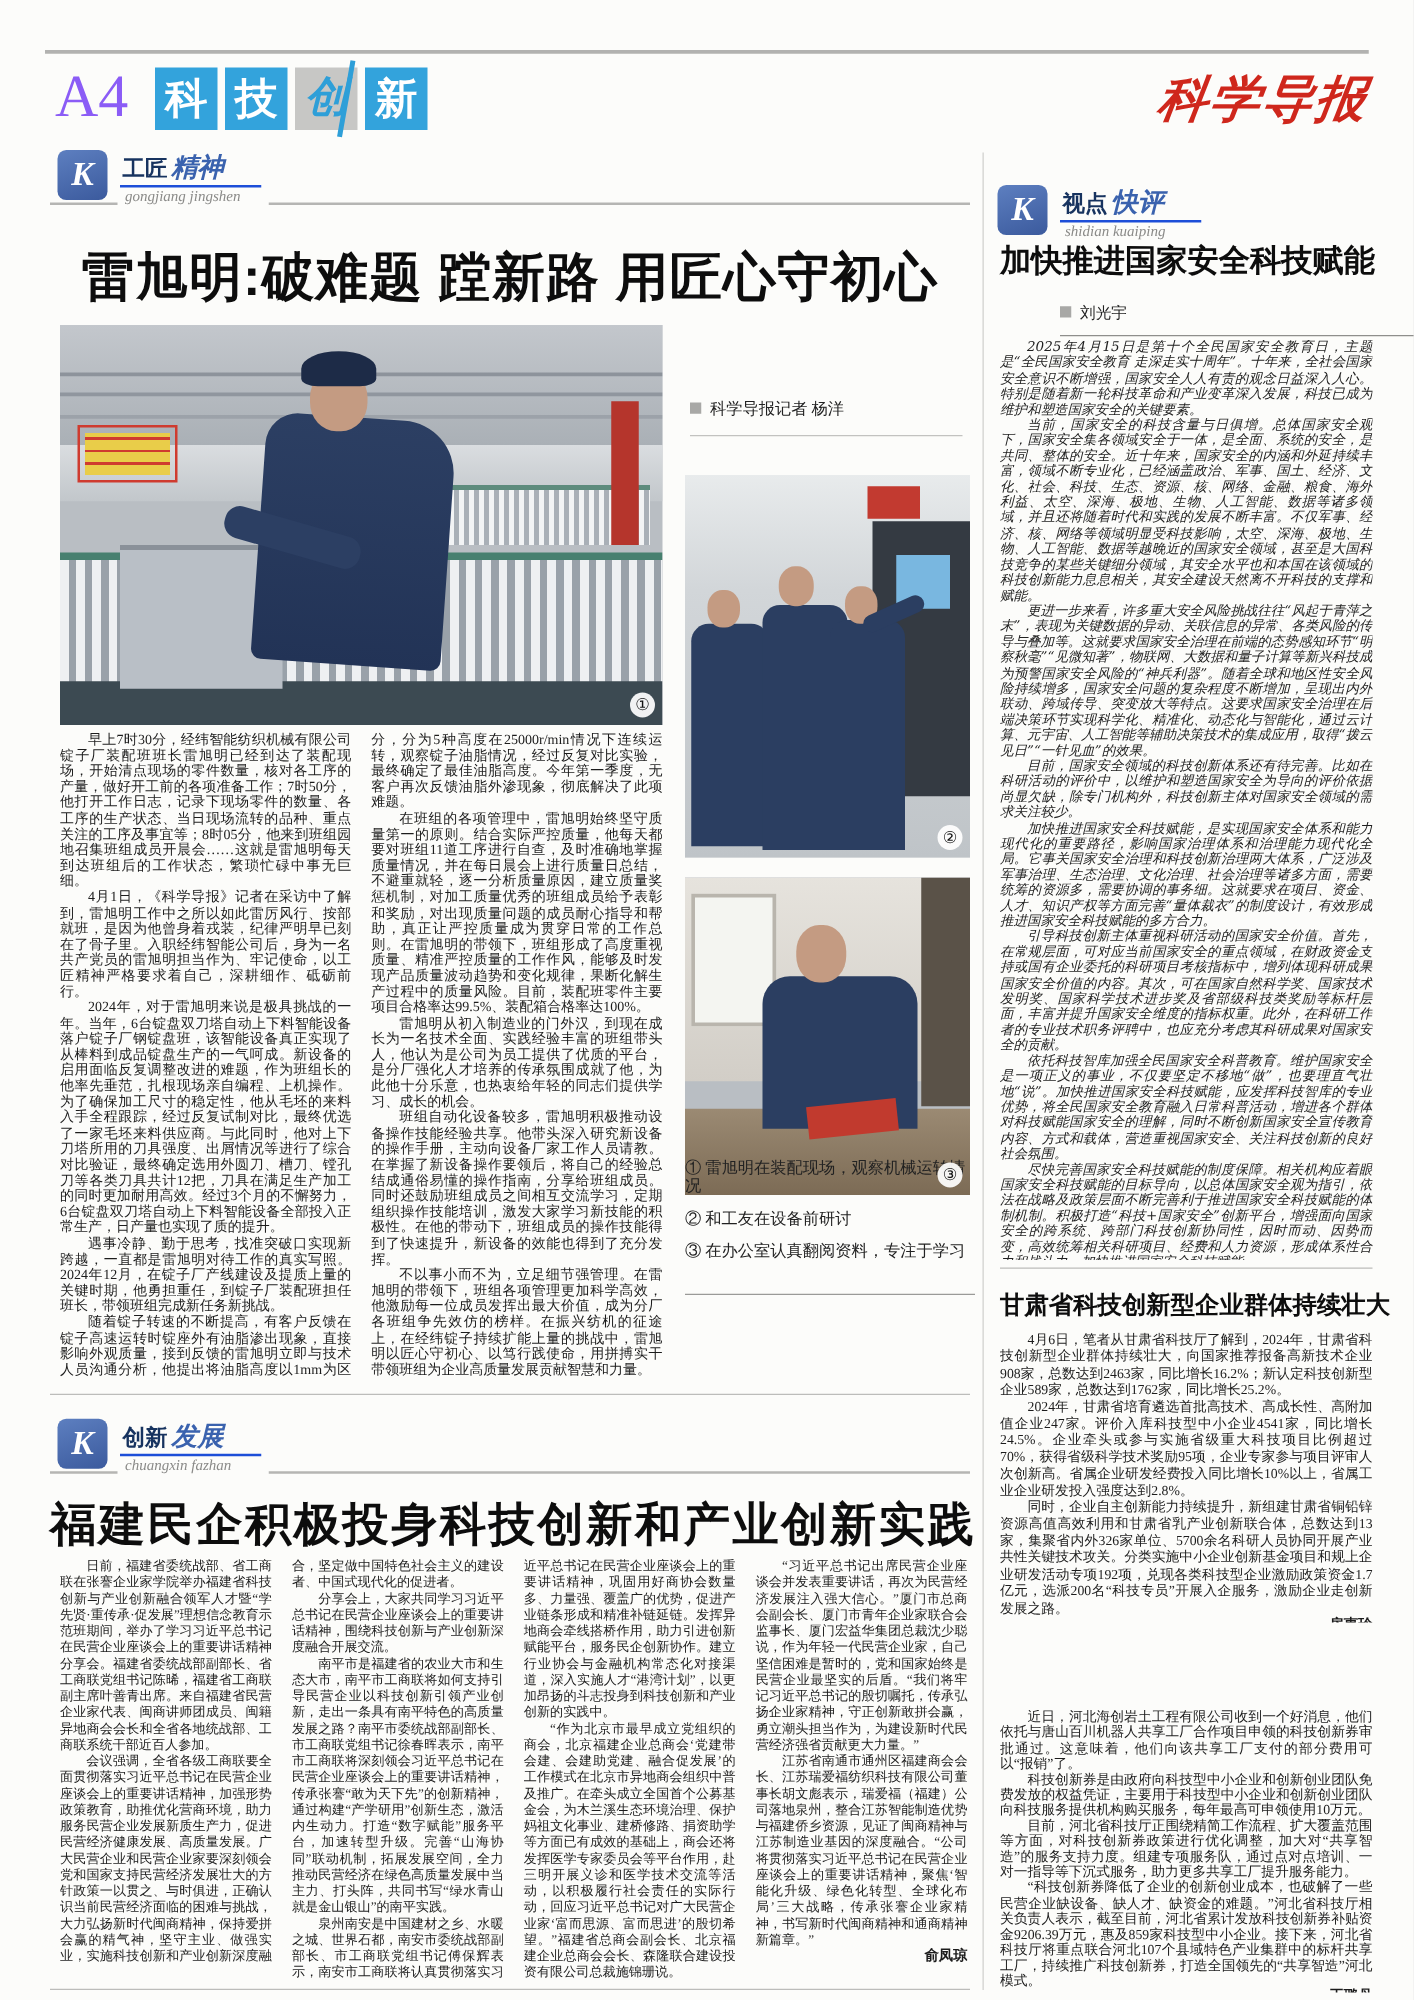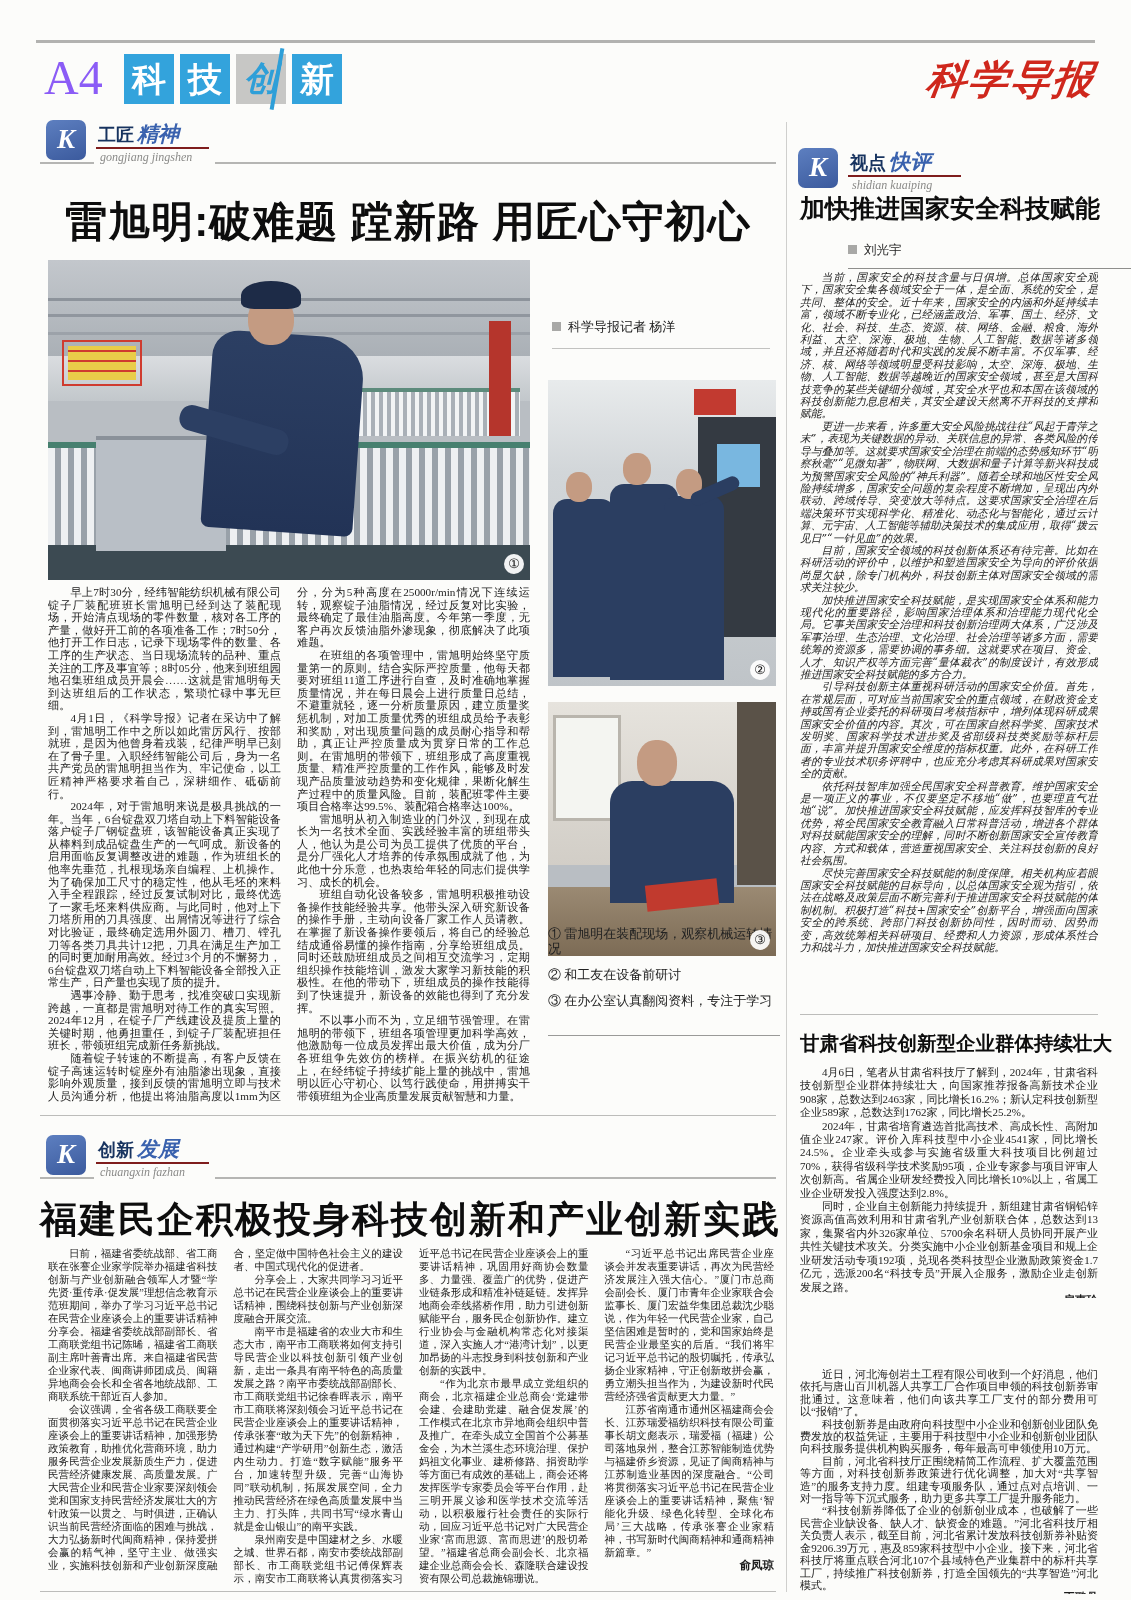--- a/index.html
+++ b/index.html
@@ -32,7 +32,7 @@
              color:#fff; font-family:"Liberation Serif",serif; font-style:italic; font-weight:bold;
              font-size:27px; text-align:center; line-height:38px; }
   .badge-txt { margin-left:8px; background:#fcfcfa; padding:0 6px 0 2px; }
-  .badge-title { border-bottom:2px solid #7f1d1d; padding:2px 30px 3px 2px; white-space:nowrap; }
+  .badge-title { border-bottom:2px solid #1d4ed8; padding:2px 30px 3px 2px; white-space:nowrap; }
   .badge-plain { font-family:"Liberation Sans",sans-serif; font-weight:bold; font-size:18px; color:#17335f; }
   .badge-script { font-family:"Liberation Serif",serif; font-style:italic; font-weight:bold; font-size:21px; color:#3a62ae; margin-left:3px; }
   .badge-pinyin { font-family:"Liberation Serif",serif; font-style:italic; font-size:12px; color:#8a8a88; padding:2px 0 0 4px; }

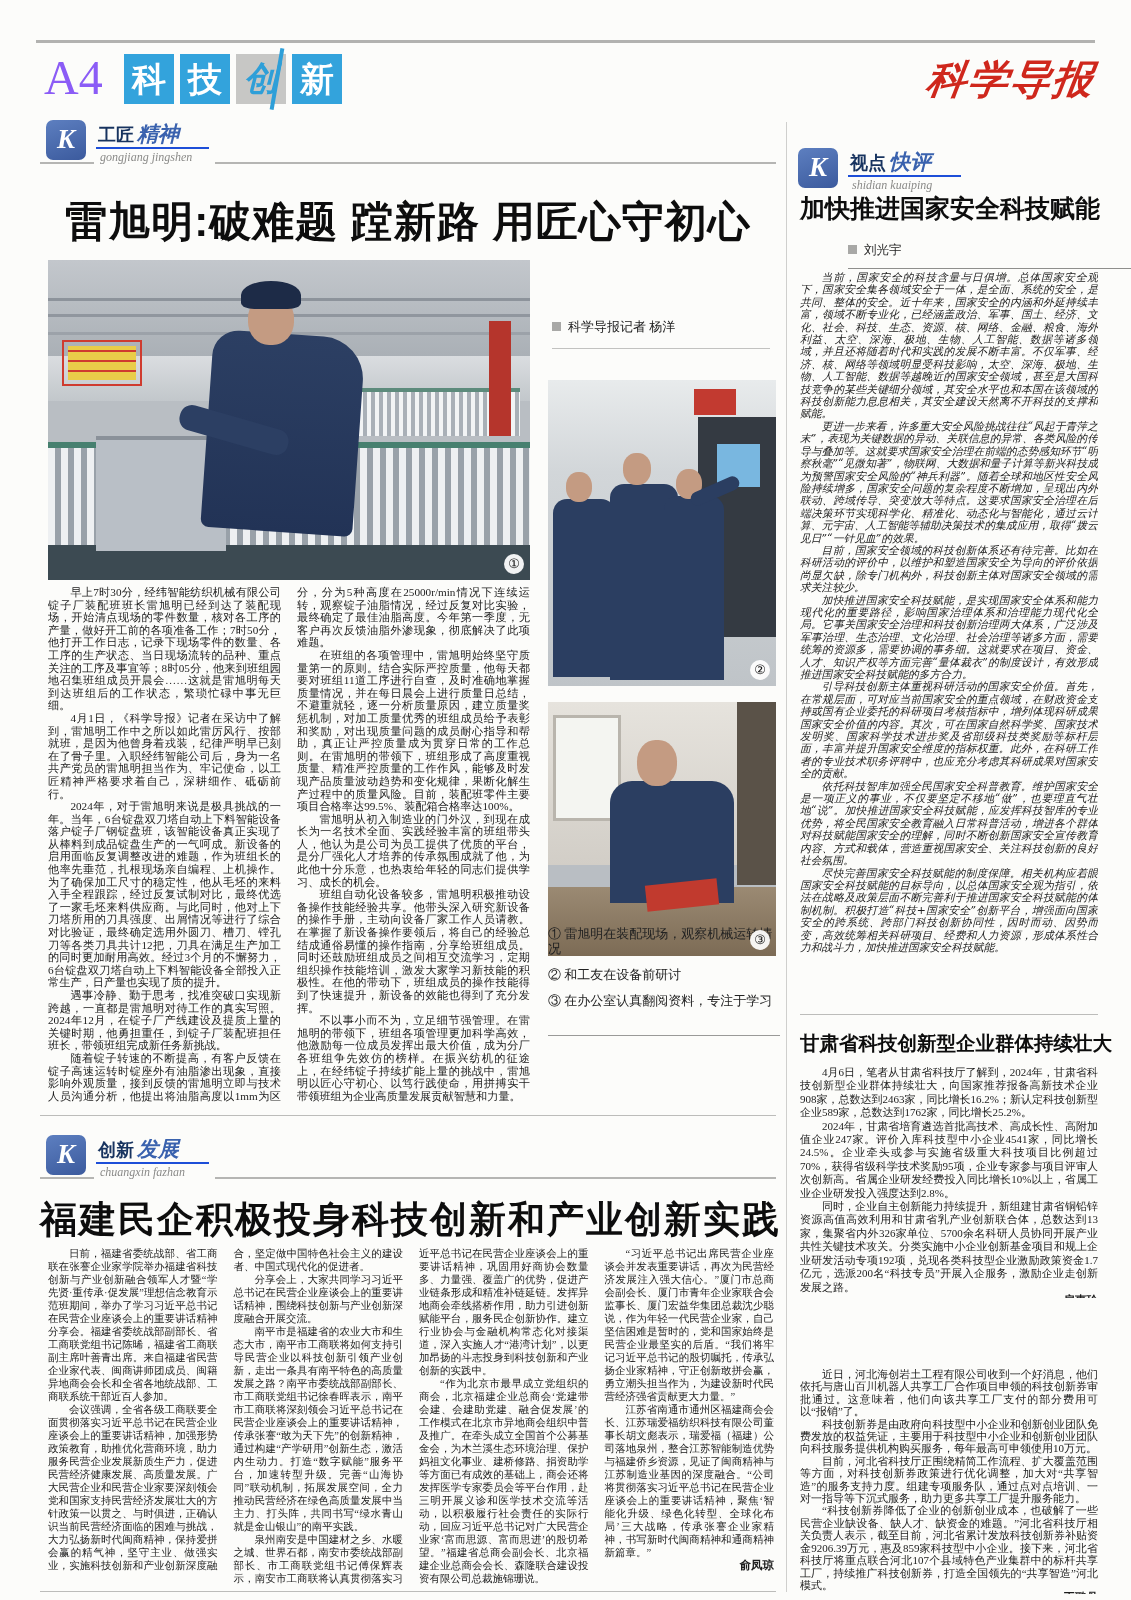--- a/index.html
+++ b/index.html
@@ -244,6 +244,7 @@
     <span class="sq-icon"></span><span>刘光宇</span>
   </div>
   <div class="comm-text">
+      <p>2025年4月15日是第十个全民国家安全教育日，主题是“全民国家安全教育 走深走实十周年”。十年来，全社会国家安全意识不断增强，国家安全人人有责的观念日益深入人心。特别是随着新一轮科技革命和产业变革深入发展，科技已成为维护和塑造国家安全的关键要素。</p>
       <p>当前，国家安全的科技含量与日俱增。总体国家安全观下，国家安全集各领域安全于一体，是全面、系统的安全，是共同、整体的安全。近十年来，国家安全的内涵和外延持续丰富，领域不断专业化，已经涵盖政治、军事、国土、经济、文化、社会、科技、生态、资源、核、网络、金融、粮食、海外利益、太空、深海、极地、生物、人工智能、数据等诸多领域，并且还将随着时代和实践的发展不断丰富。不仅军事、经济、核、网络等领域明显受科技影响，太空、深海、极地、生物、人工智能、数据等越晚近的国家安全领域，甚至是大国科技竞争的某些关键细分领域，其安全水平也和本国在该领域的科技创新能力息息相关，其安全建设天然离不开科技的支撑和赋能。</p>
       <p>更进一步来看，许多重大安全风险挑战往往“风起于青萍之末”，表现为关键数据的异动、关联信息的异常、各类风险的传导与叠加等。这就要求国家安全治理在前端的态势感知环节“明察秋毫”“见微知著”，物联网、大数据和量子计算等新兴科技成为预警国家安全风险的“神兵利器”。随着全球和地区性安全风险持续增多，国家安全问题的复杂程度不断增加，呈现出内外联动、跨域传导、突变放大等特点。这要求国家安全治理在后端决策环节实现科学化、精准化、动态化与智能化，通过云计算、元宇宙、人工智能等辅助决策技术的集成应用，取得“拨云见日”“一针见血”的效果。</p>
       <p>目前，国家安全领域的科技创新体系还有待完善。比如在科研活动的评价中，以维护和塑造国家安全为导向的评价依据尚显欠缺，除专门机构外，科技创新主体对国家安全领域的需求关注较少。</p>

